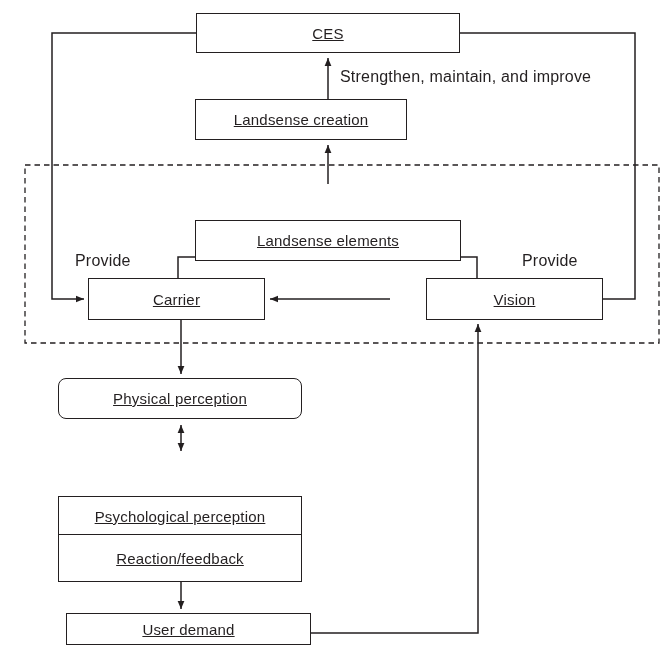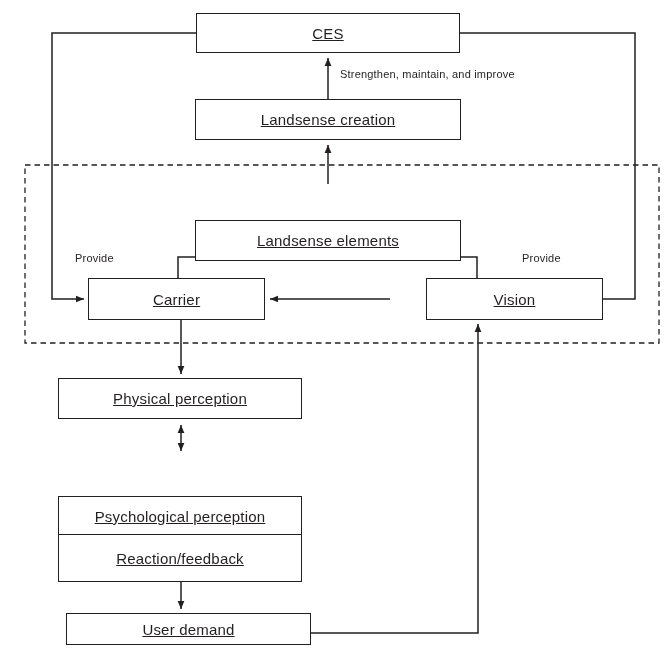--- a/index.html
+++ b/index.html
@@ -39,7 +39,7 @@
   }
   .edge-label {
     position: absolute;
-    font-size: 11px;
+    font-size: 16px;
     color: #231f20;
     z-index: 2;
     white-space: nowrap;

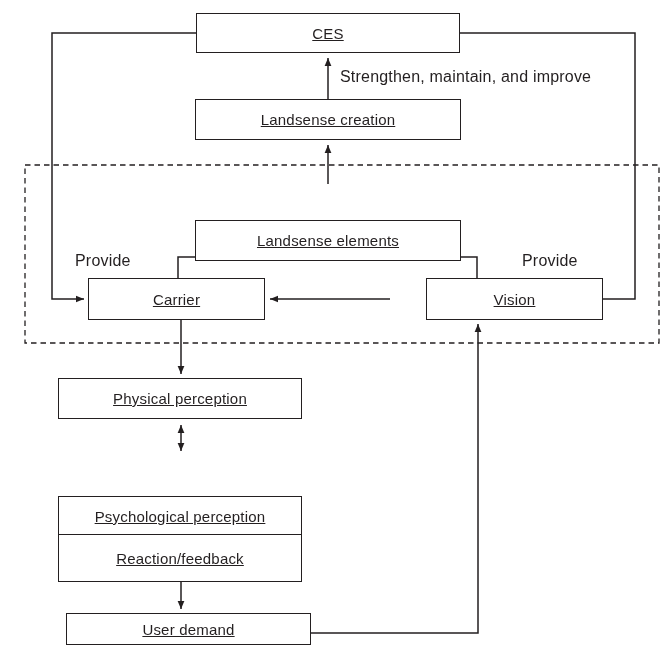--- a/index.html
+++ b/index.html
@@ -87,7 +87,7 @@
 
   <div class="node" style="left:196px; top:13px; width:264px; height:40px;">CES</div>
 
-  <div class="node" style="left:195px; top:99px; width:266px; height:41px;">Landsense creation</div>
+  <div class="node" style="left:195px; top:99px; width:212px; height:41px;">Landsense creation</div>
 
   <div class="node" style="left:195px; top:184px; width:266px; height:41px;margin-top:36px;">Landsense elements</div>
 

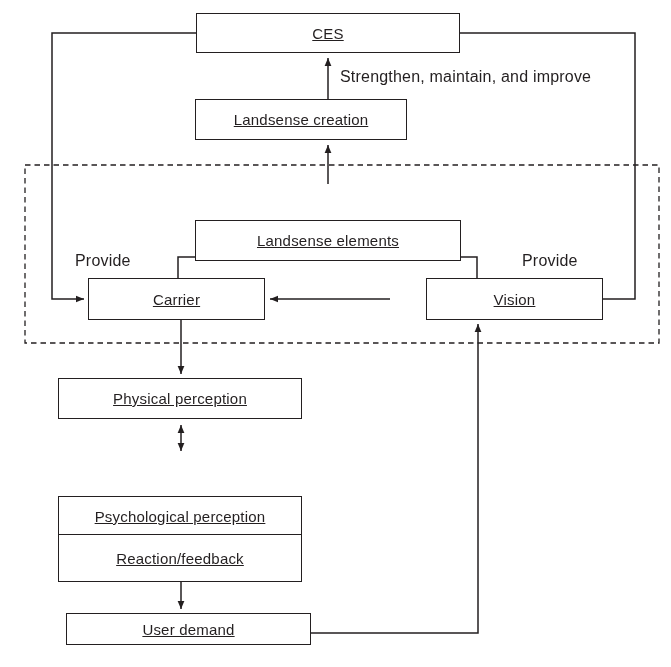--- a/index.html
+++ b/index.html
@@ -95,7 +95,7 @@
 
   <div class="node" style="left:390px; top:278px; width:177px; height:42px;margin-left:36px;">Vision</div>
 
-  <div class="node" style="left:58px; top:378px; width:244px; height:41px;">Physical perception</div>
+  <div class="node" style="left:58px; top:378px; width:244px; height:41px;border-radius:8px;">Physical perception</div>
 
   <div class="node" style="left:58px; top:456px; width:244px; height:41px;margin-top:40px;">Psychological perception</div>
 

